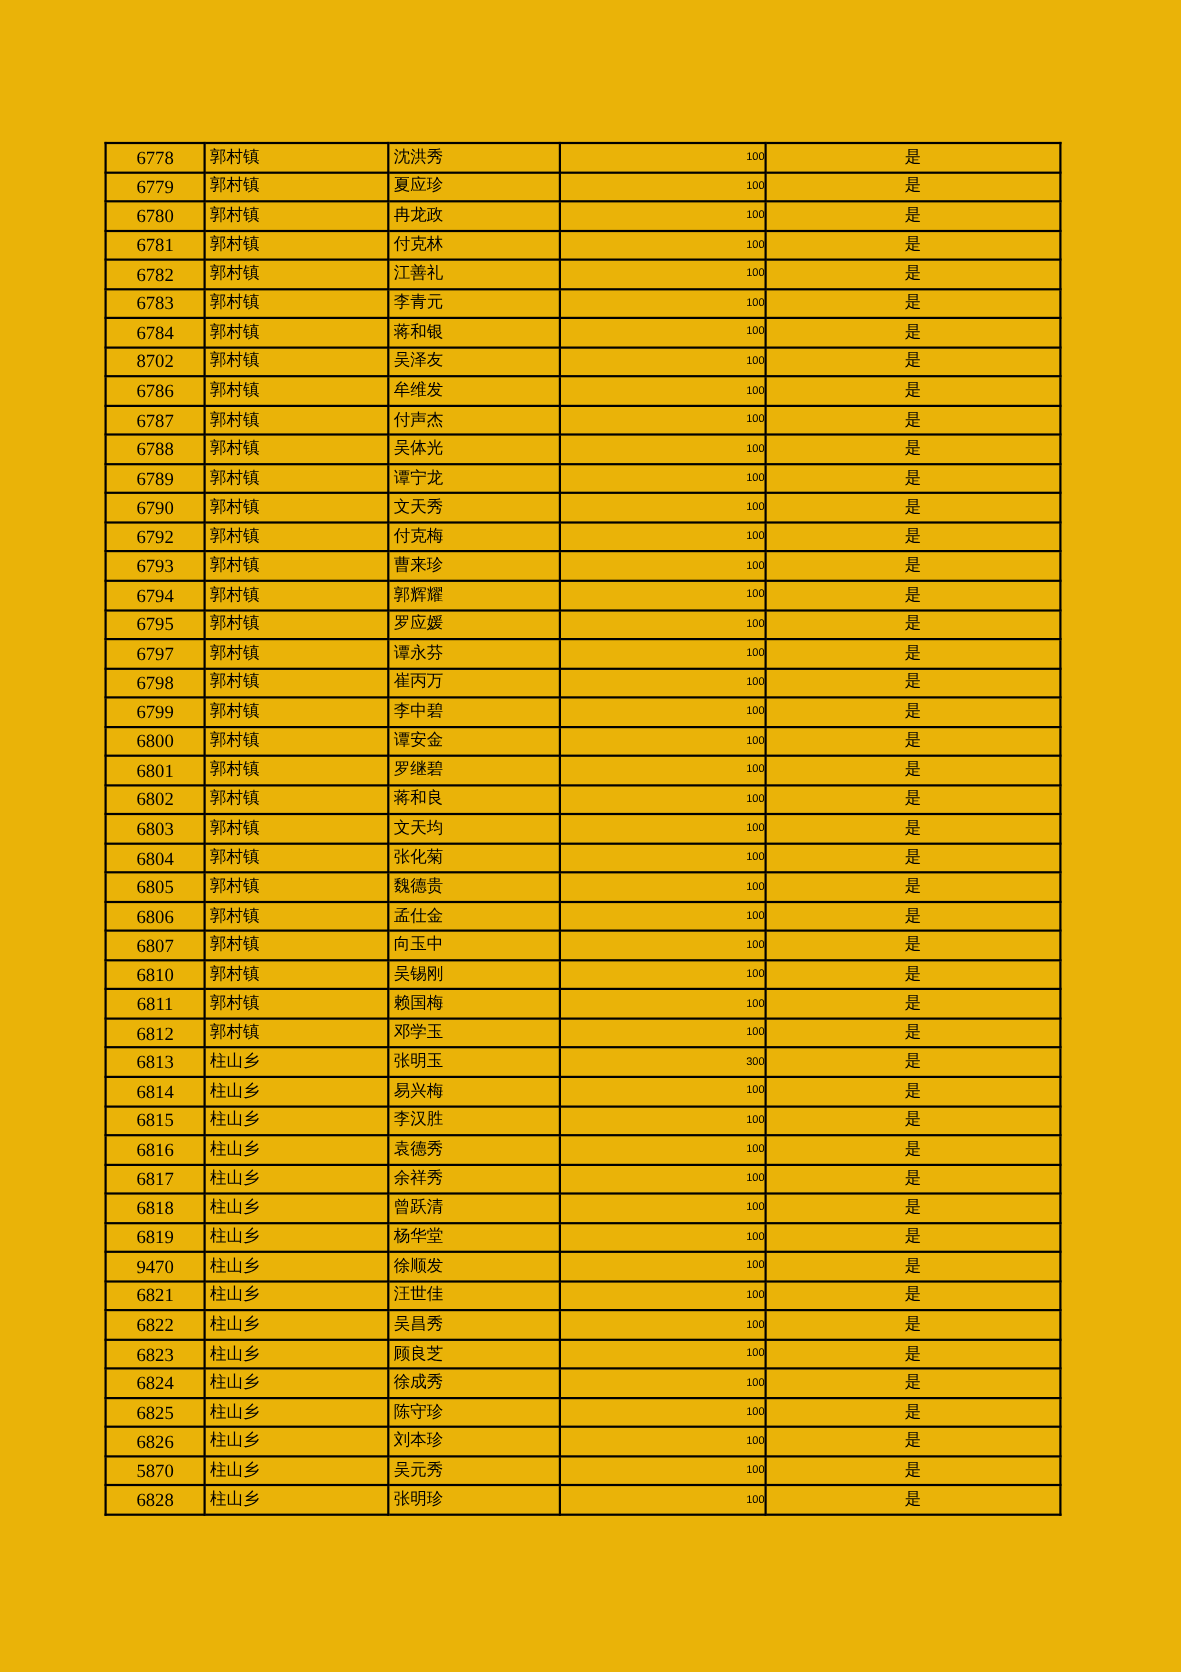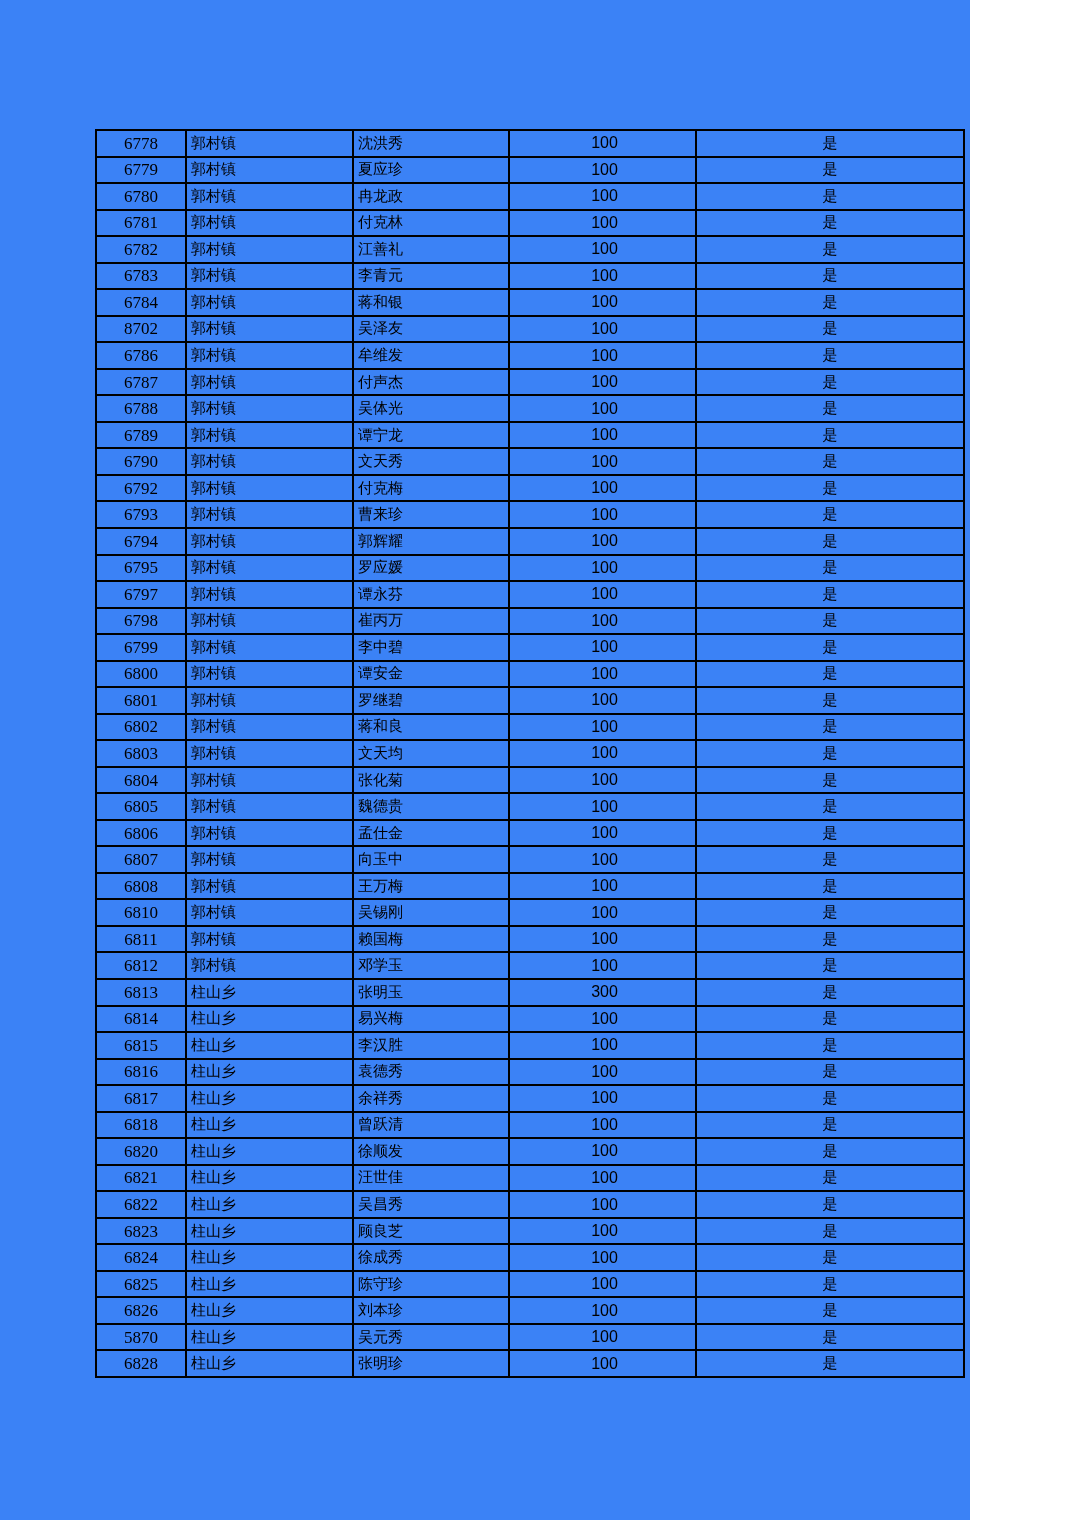--- a/index.html
+++ b/index.html
@@ -10,9 +10,9 @@
   }
   .page {
     position: relative;
-    width: 970px;
+    width: 1074px;
     height: 1520px;
-    background: #3b82f6;
+    background: #eab308;
     overflow: hidden;
   }
   table.data-table {

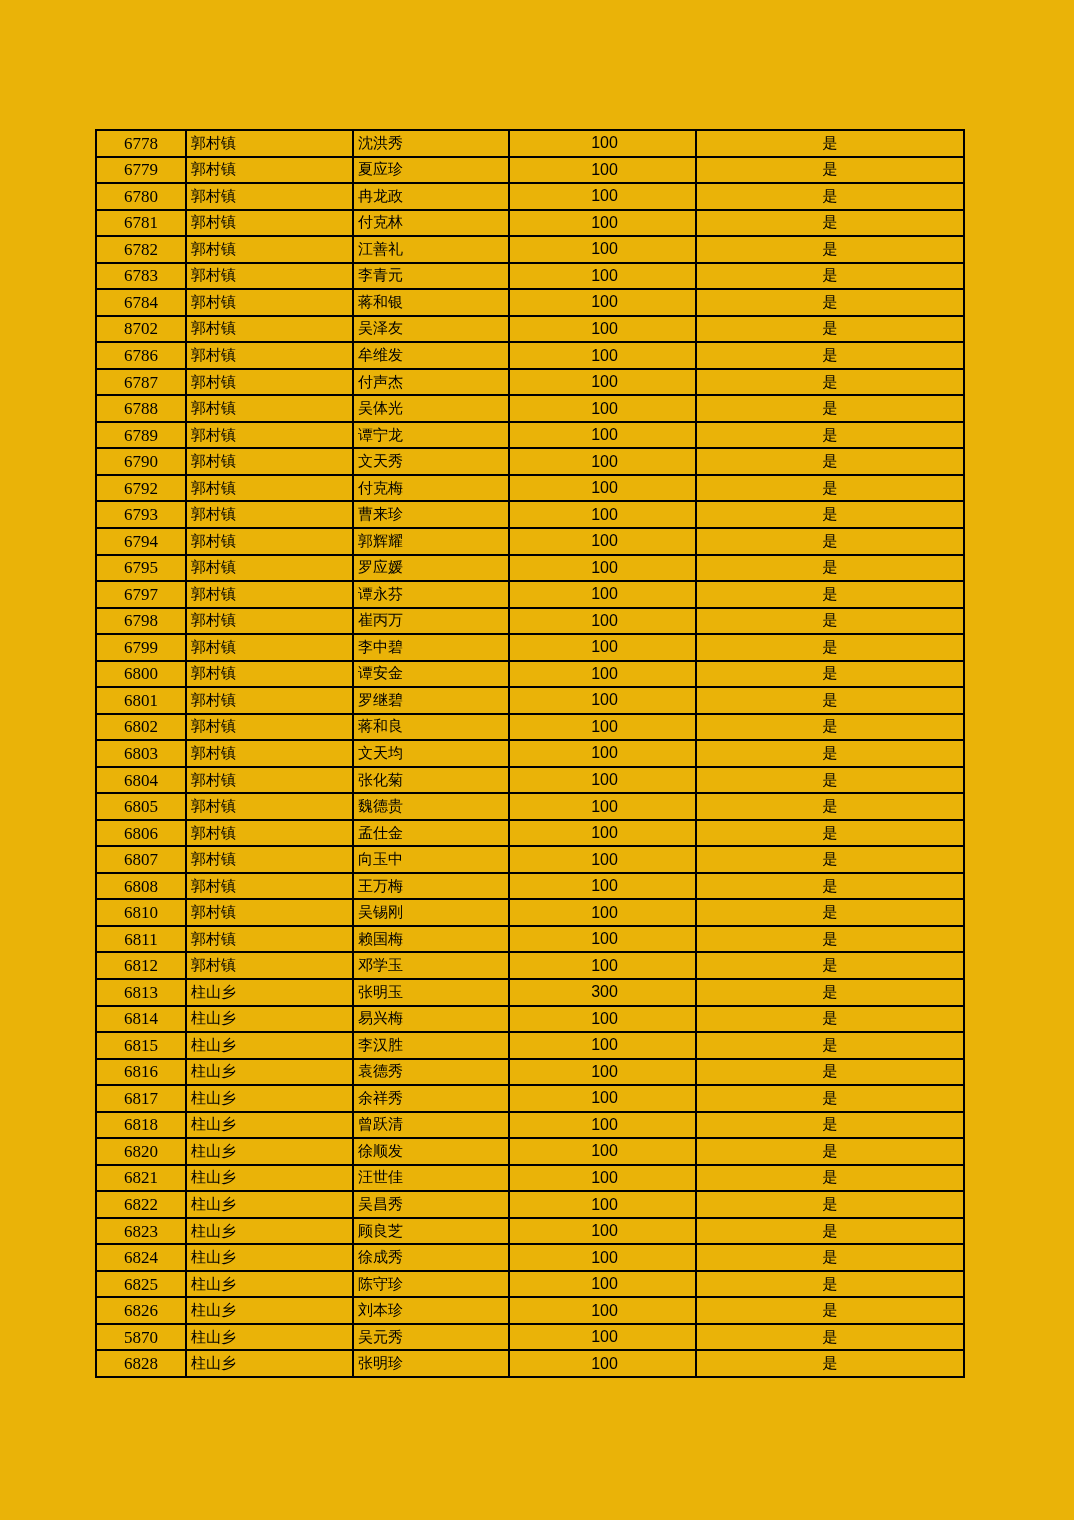--- a/index.html
+++ b/index.html
@@ -45,10 +45,10 @@
     font-size: 15px;
   }
   td.col-amount {
-    text-align: center;
+    text-align: right;
     padding-left: 4px;
     font-family: "Liberation Sans", "DejaVu Sans", sans-serif;
-    font-size: 16px;
+    font-size: 10px;
   }
   td.col-confirmed {
     text-align: center;

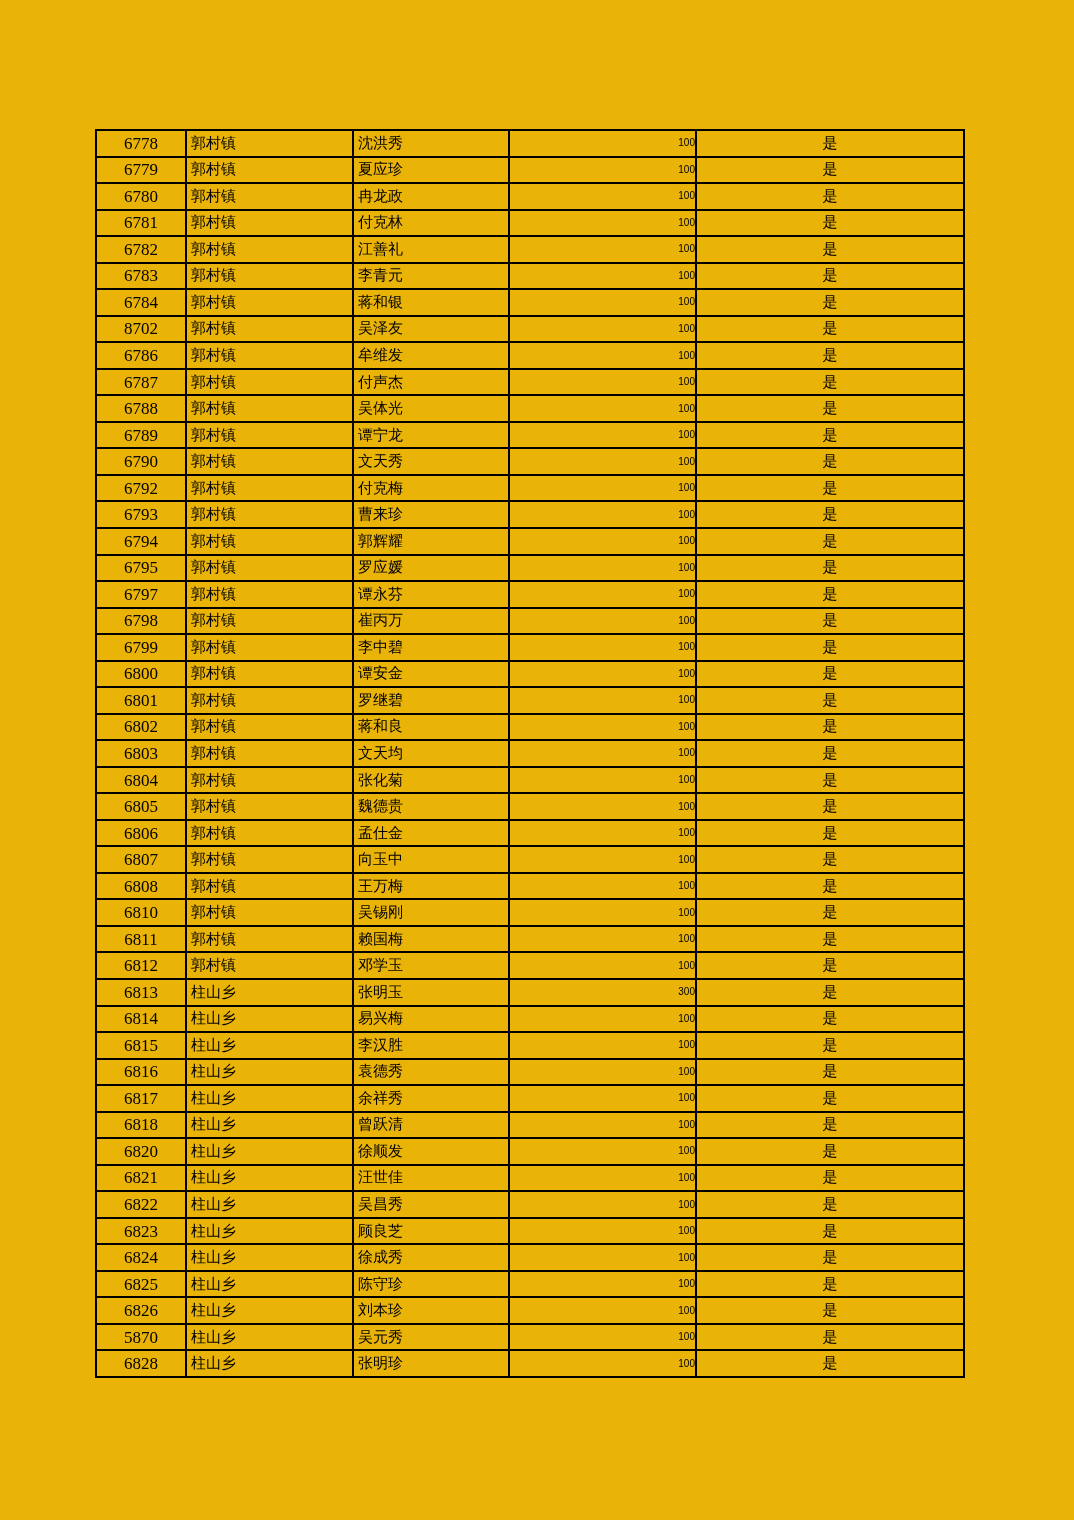--- a/index.html
+++ b/index.html
@@ -266,13 +266,6 @@
           <td class="col-confirmed">是</td>
         </tr>
         <tr>
-          <td class="col-id">6808</td>
-          <td class="col-town">郭村镇</td>
-          <td class="col-name">王万梅</td>
-          <td class="col-amount">100</td>
-          <td class="col-confirmed">是</td>
-        </tr>
-        <tr>
           <td class="col-id">6810</td>
           <td class="col-town">郭村镇</td>
           <td class="col-name">吴锡刚</td>

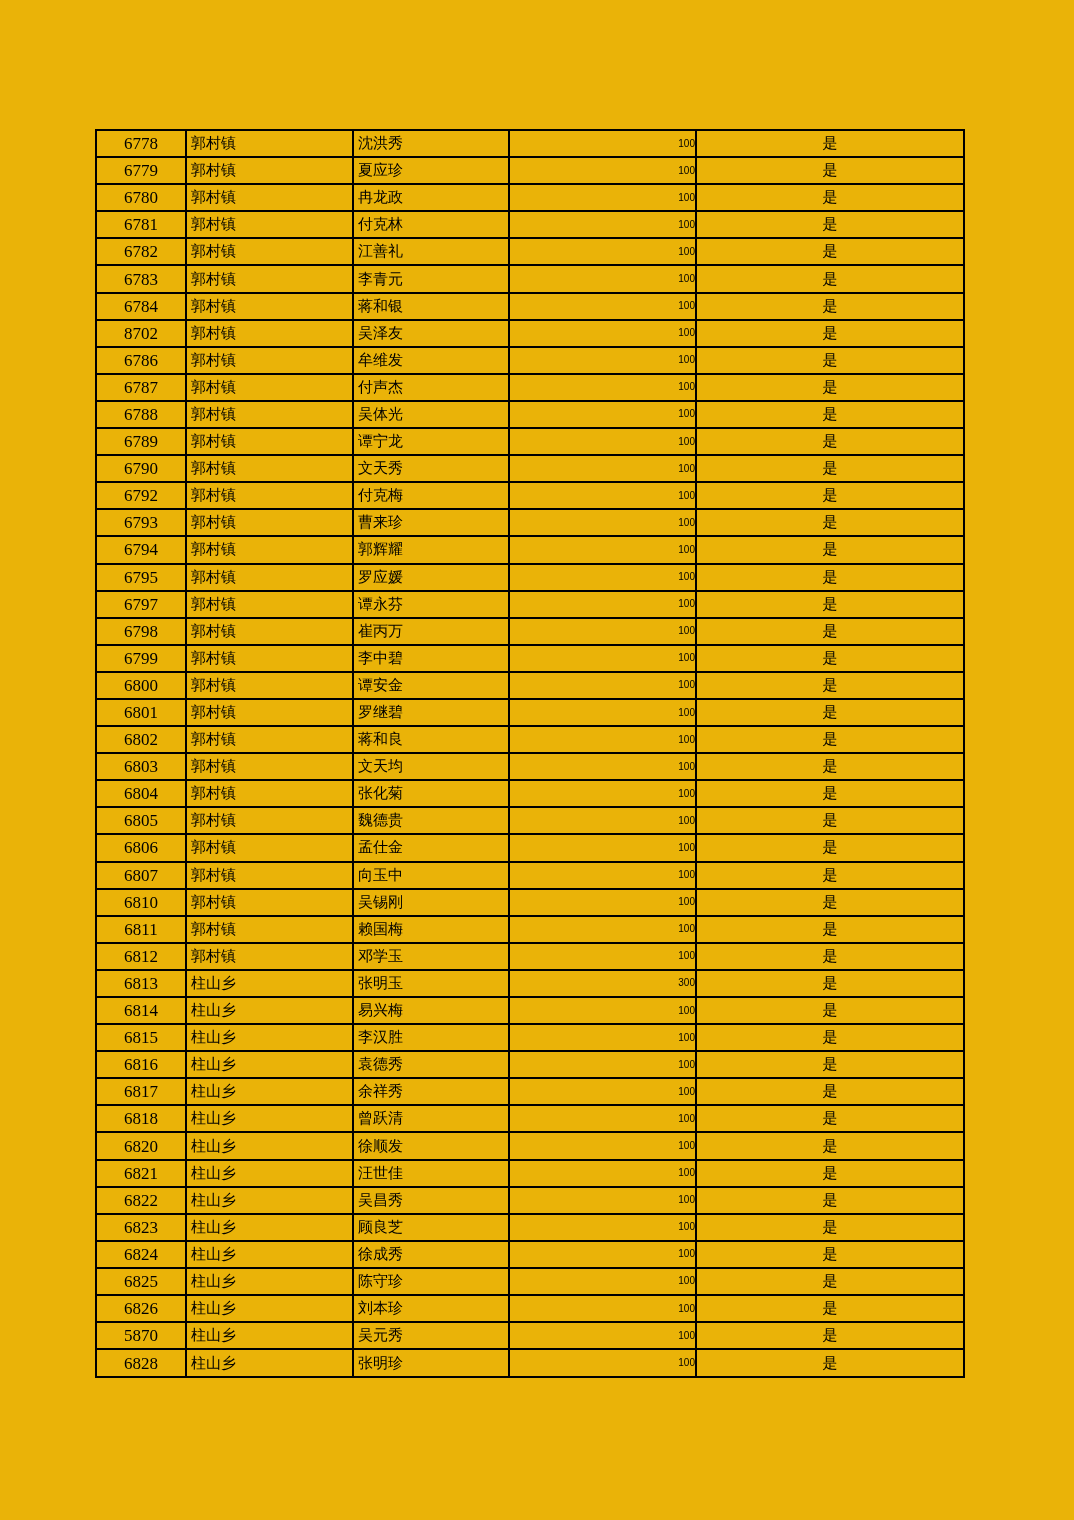--- a/index.html
+++ b/index.html
@@ -329,6 +329,13 @@
           <td class="col-confirmed">是</td>
         </tr>
         <tr>
+          <td class="col-id">6819</td>
+          <td class="col-town">柱山乡</td>
+          <td class="col-name">杨华堂</td>
+          <td class="col-amount">100</td>
+          <td class="col-confirmed">是</td>
+        </tr>
+        <tr>
           <td class="col-id">6820</td>
           <td class="col-town">柱山乡</td>
           <td class="col-name">徐顺发</td>

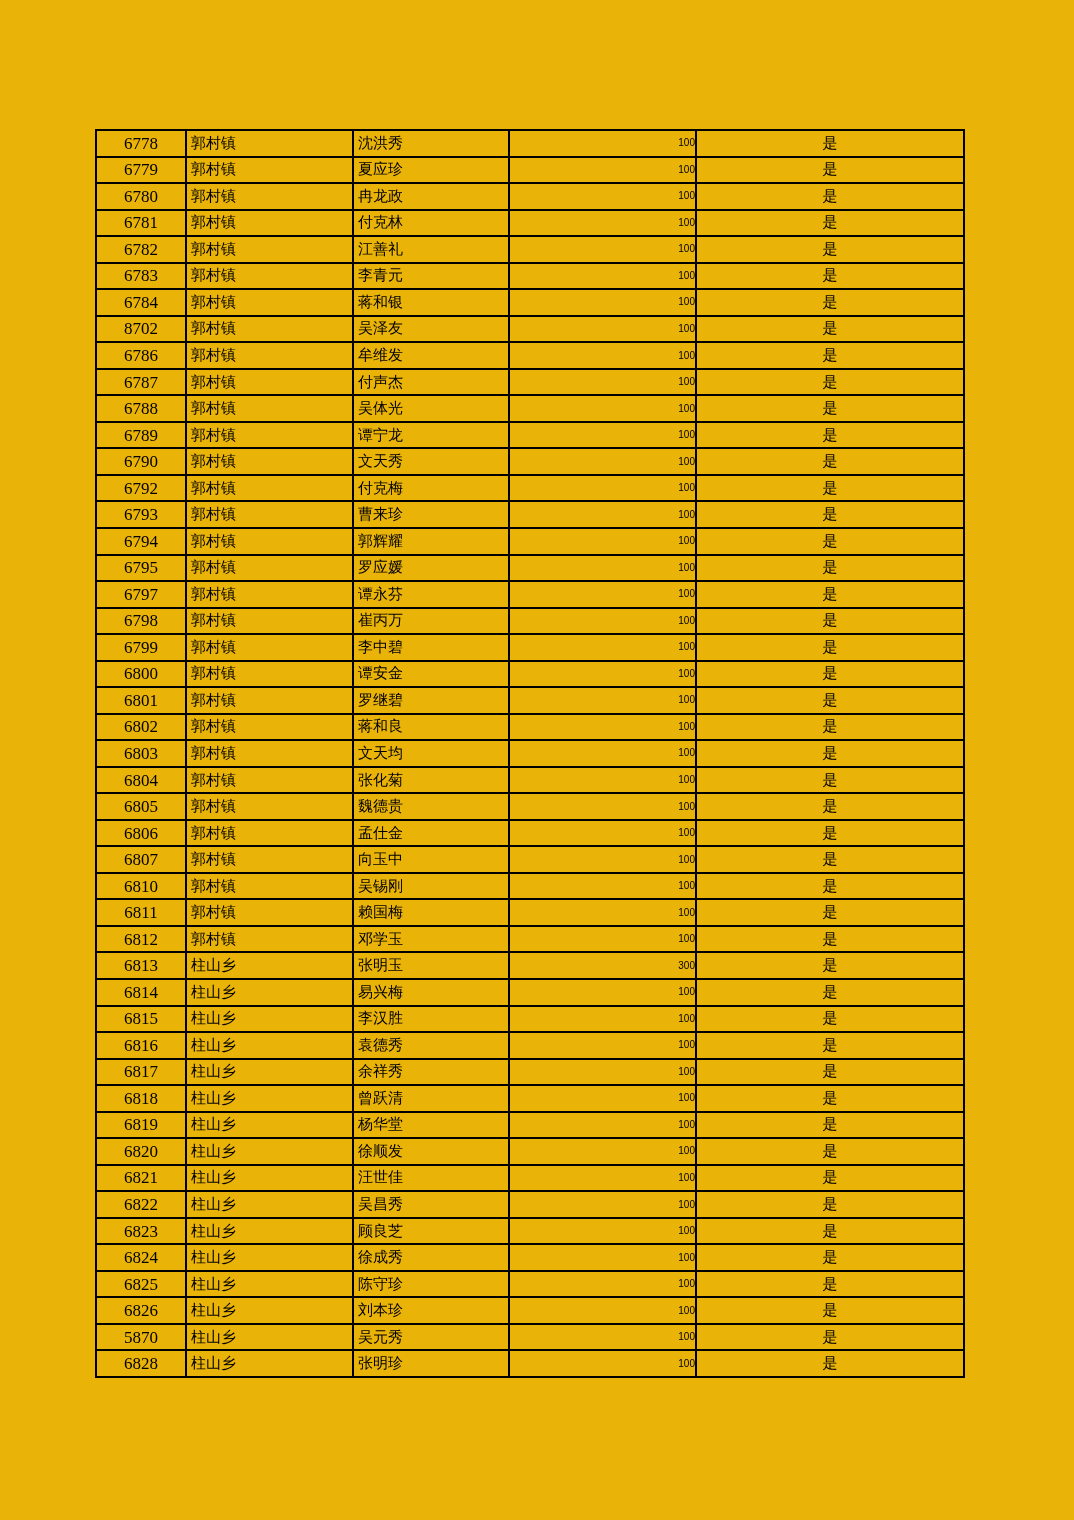--- a/index.html
+++ b/index.html
@@ -336,7 +336,7 @@
           <td class="col-confirmed">是</td>
         </tr>
         <tr>
-          <td class="col-id">6820</td>
+          <td class="col-id">9470</td>
           <td class="col-town">柱山乡</td>
           <td class="col-name">徐顺发</td>
           <td class="col-amount">100</td>

